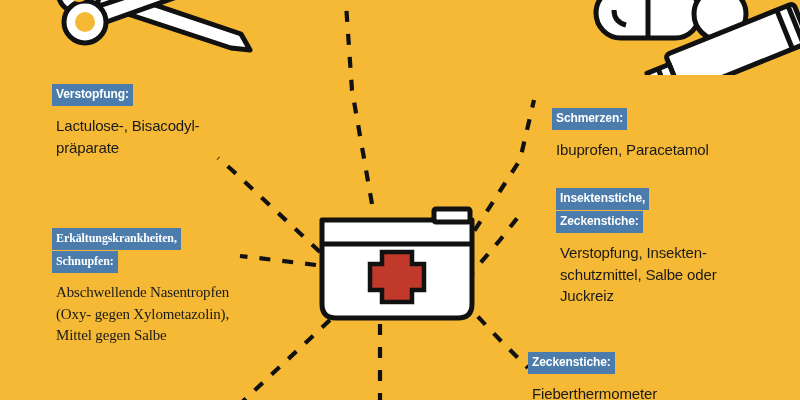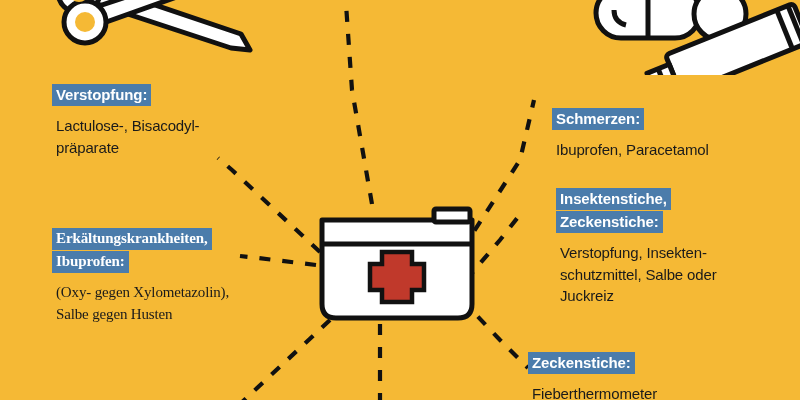--- a/index.html
+++ b/index.html
@@ -48,7 +48,7 @@
     background: #4B7CAB;
     color: #ffffff;
     font-weight: bold;
-    font-size: 15px;
+    font-size: 12px;
     line-height: 19px;
     padding: 1px 4px 2px 4px;
     margin-bottom: 1px;

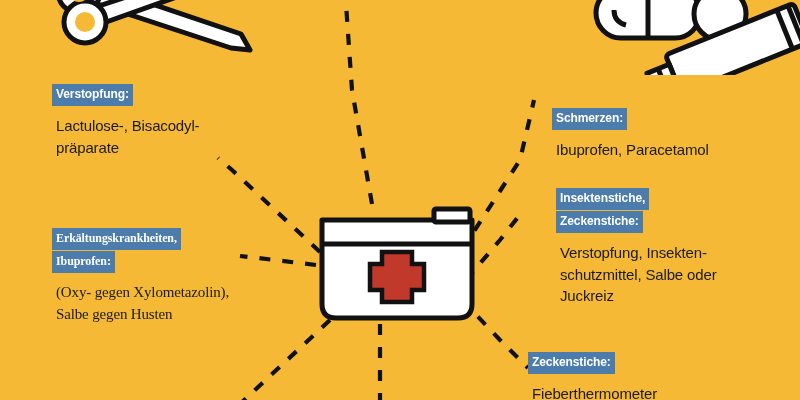--- a/index.html
+++ b/index.html
@@ -158,7 +158,7 @@
 
   <div class="entry" id="entry-erkaeltung">
     <div class="hd-line">Erkältungskrankheiten,</div>
-    <div class="hd-line">Ibuprofen:</div>
+    <div class="hd-line">Schnupfen:</div>
     <div class="body-text">
       <div>(Oxy- gegen Xylometazolin),</div>
       <div>Salbe gegen Husten</div>

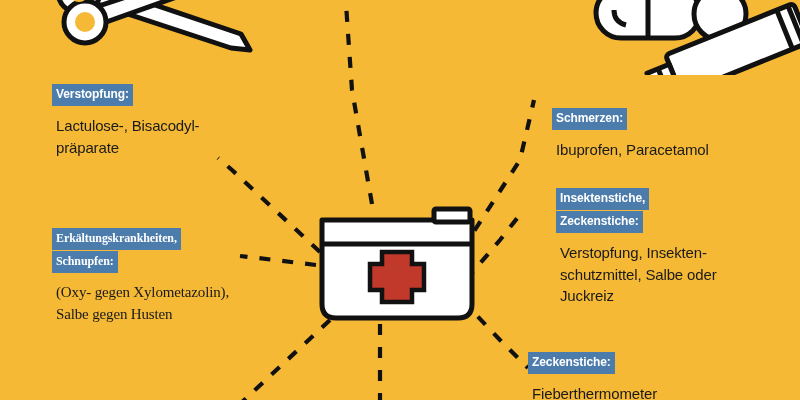--- a/index.html
+++ b/index.html
@@ -160,6 +160,7 @@
     <div class="hd-line">Erkältungskrankheiten,</div>
     <div class="hd-line">Schnupfen:</div>
     <div class="body-text">
+      <div>Abschwellende Nasentropfen</div>
       <div>(Oxy- gegen Xylometazolin),</div>
       <div>Salbe gegen Husten</div>
     </div>

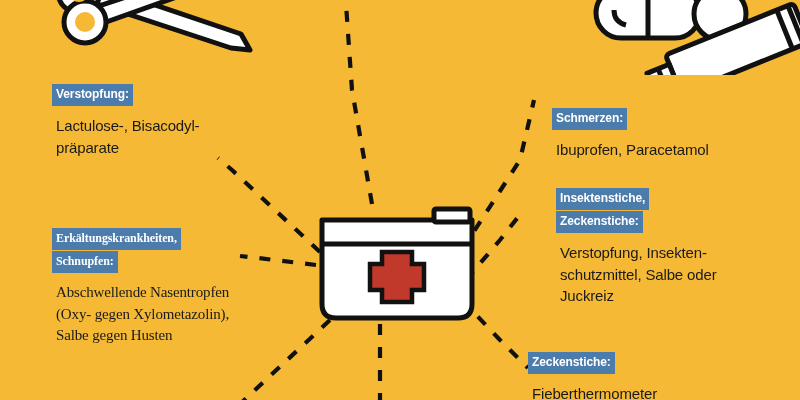--- a/index.html
+++ b/index.html
@@ -162,7 +162,7 @@
     <div class="body-text">
       <div>Abschwellende Nasentropfen</div>
       <div>(Oxy- gegen Xylometazolin),</div>
-      <div>Salbe gegen Husten</div>
+      <div>Mittel gegen Salbe</div>
     </div>
   </div>
 

